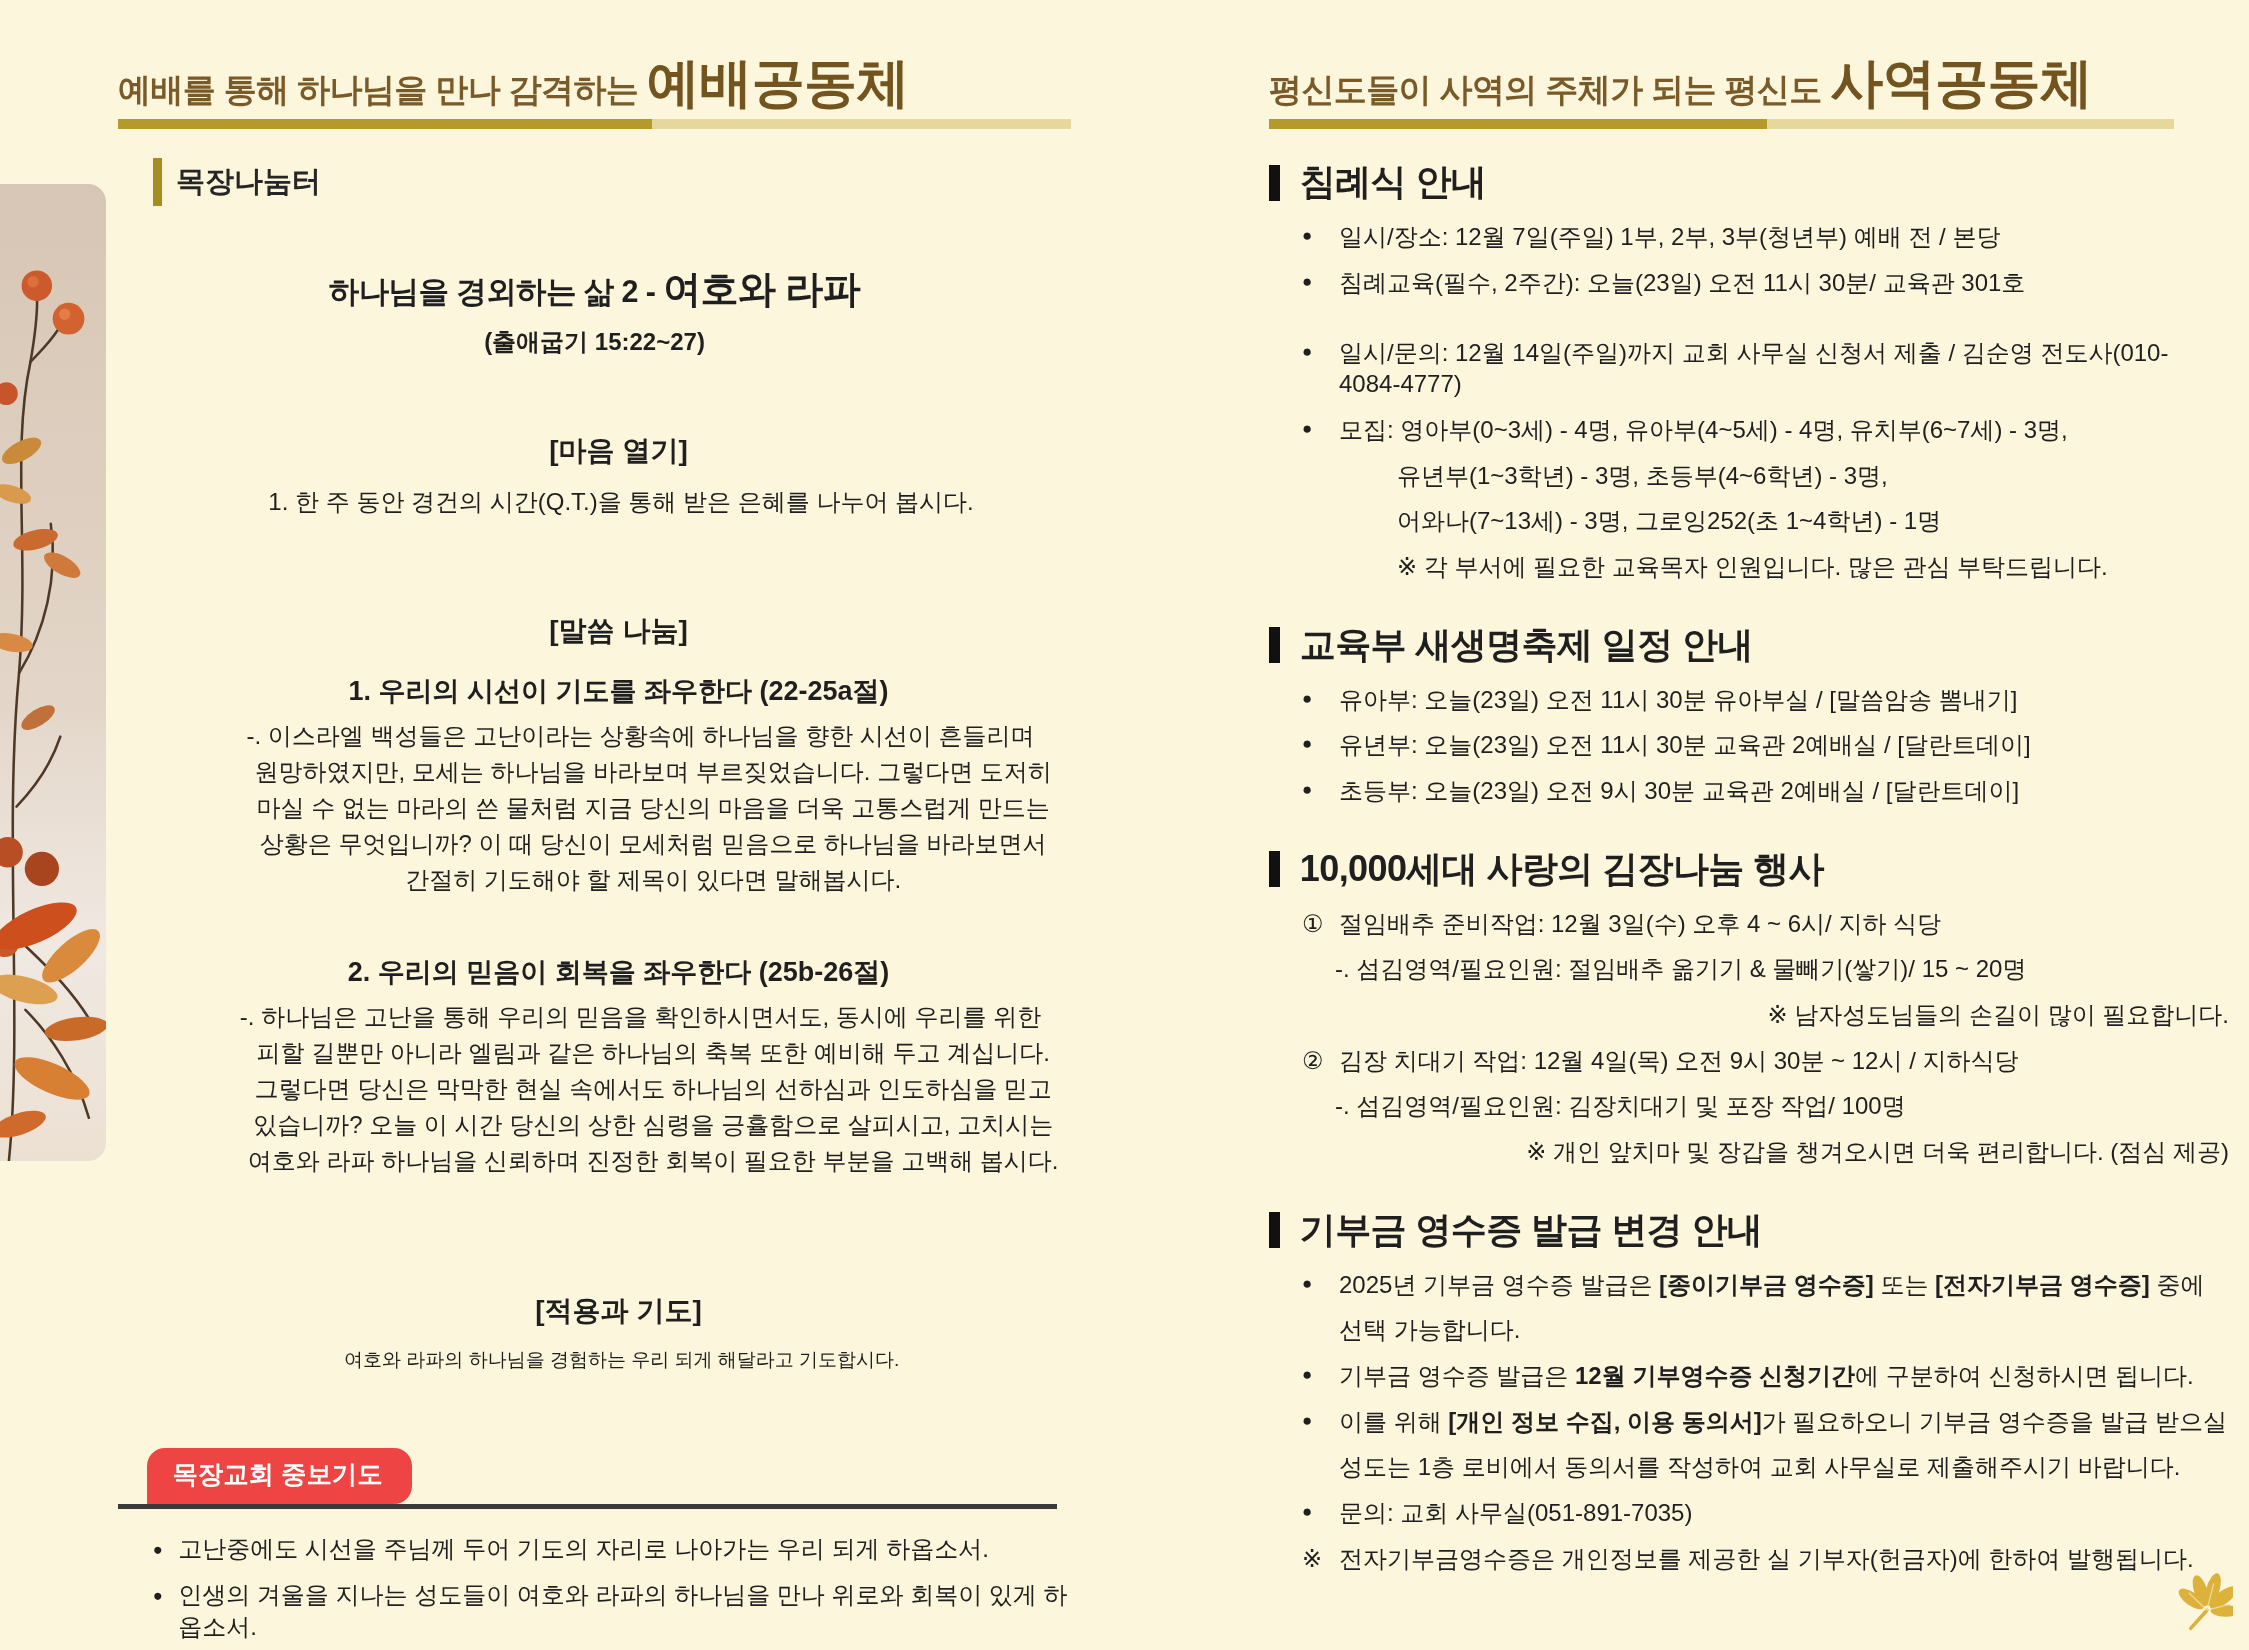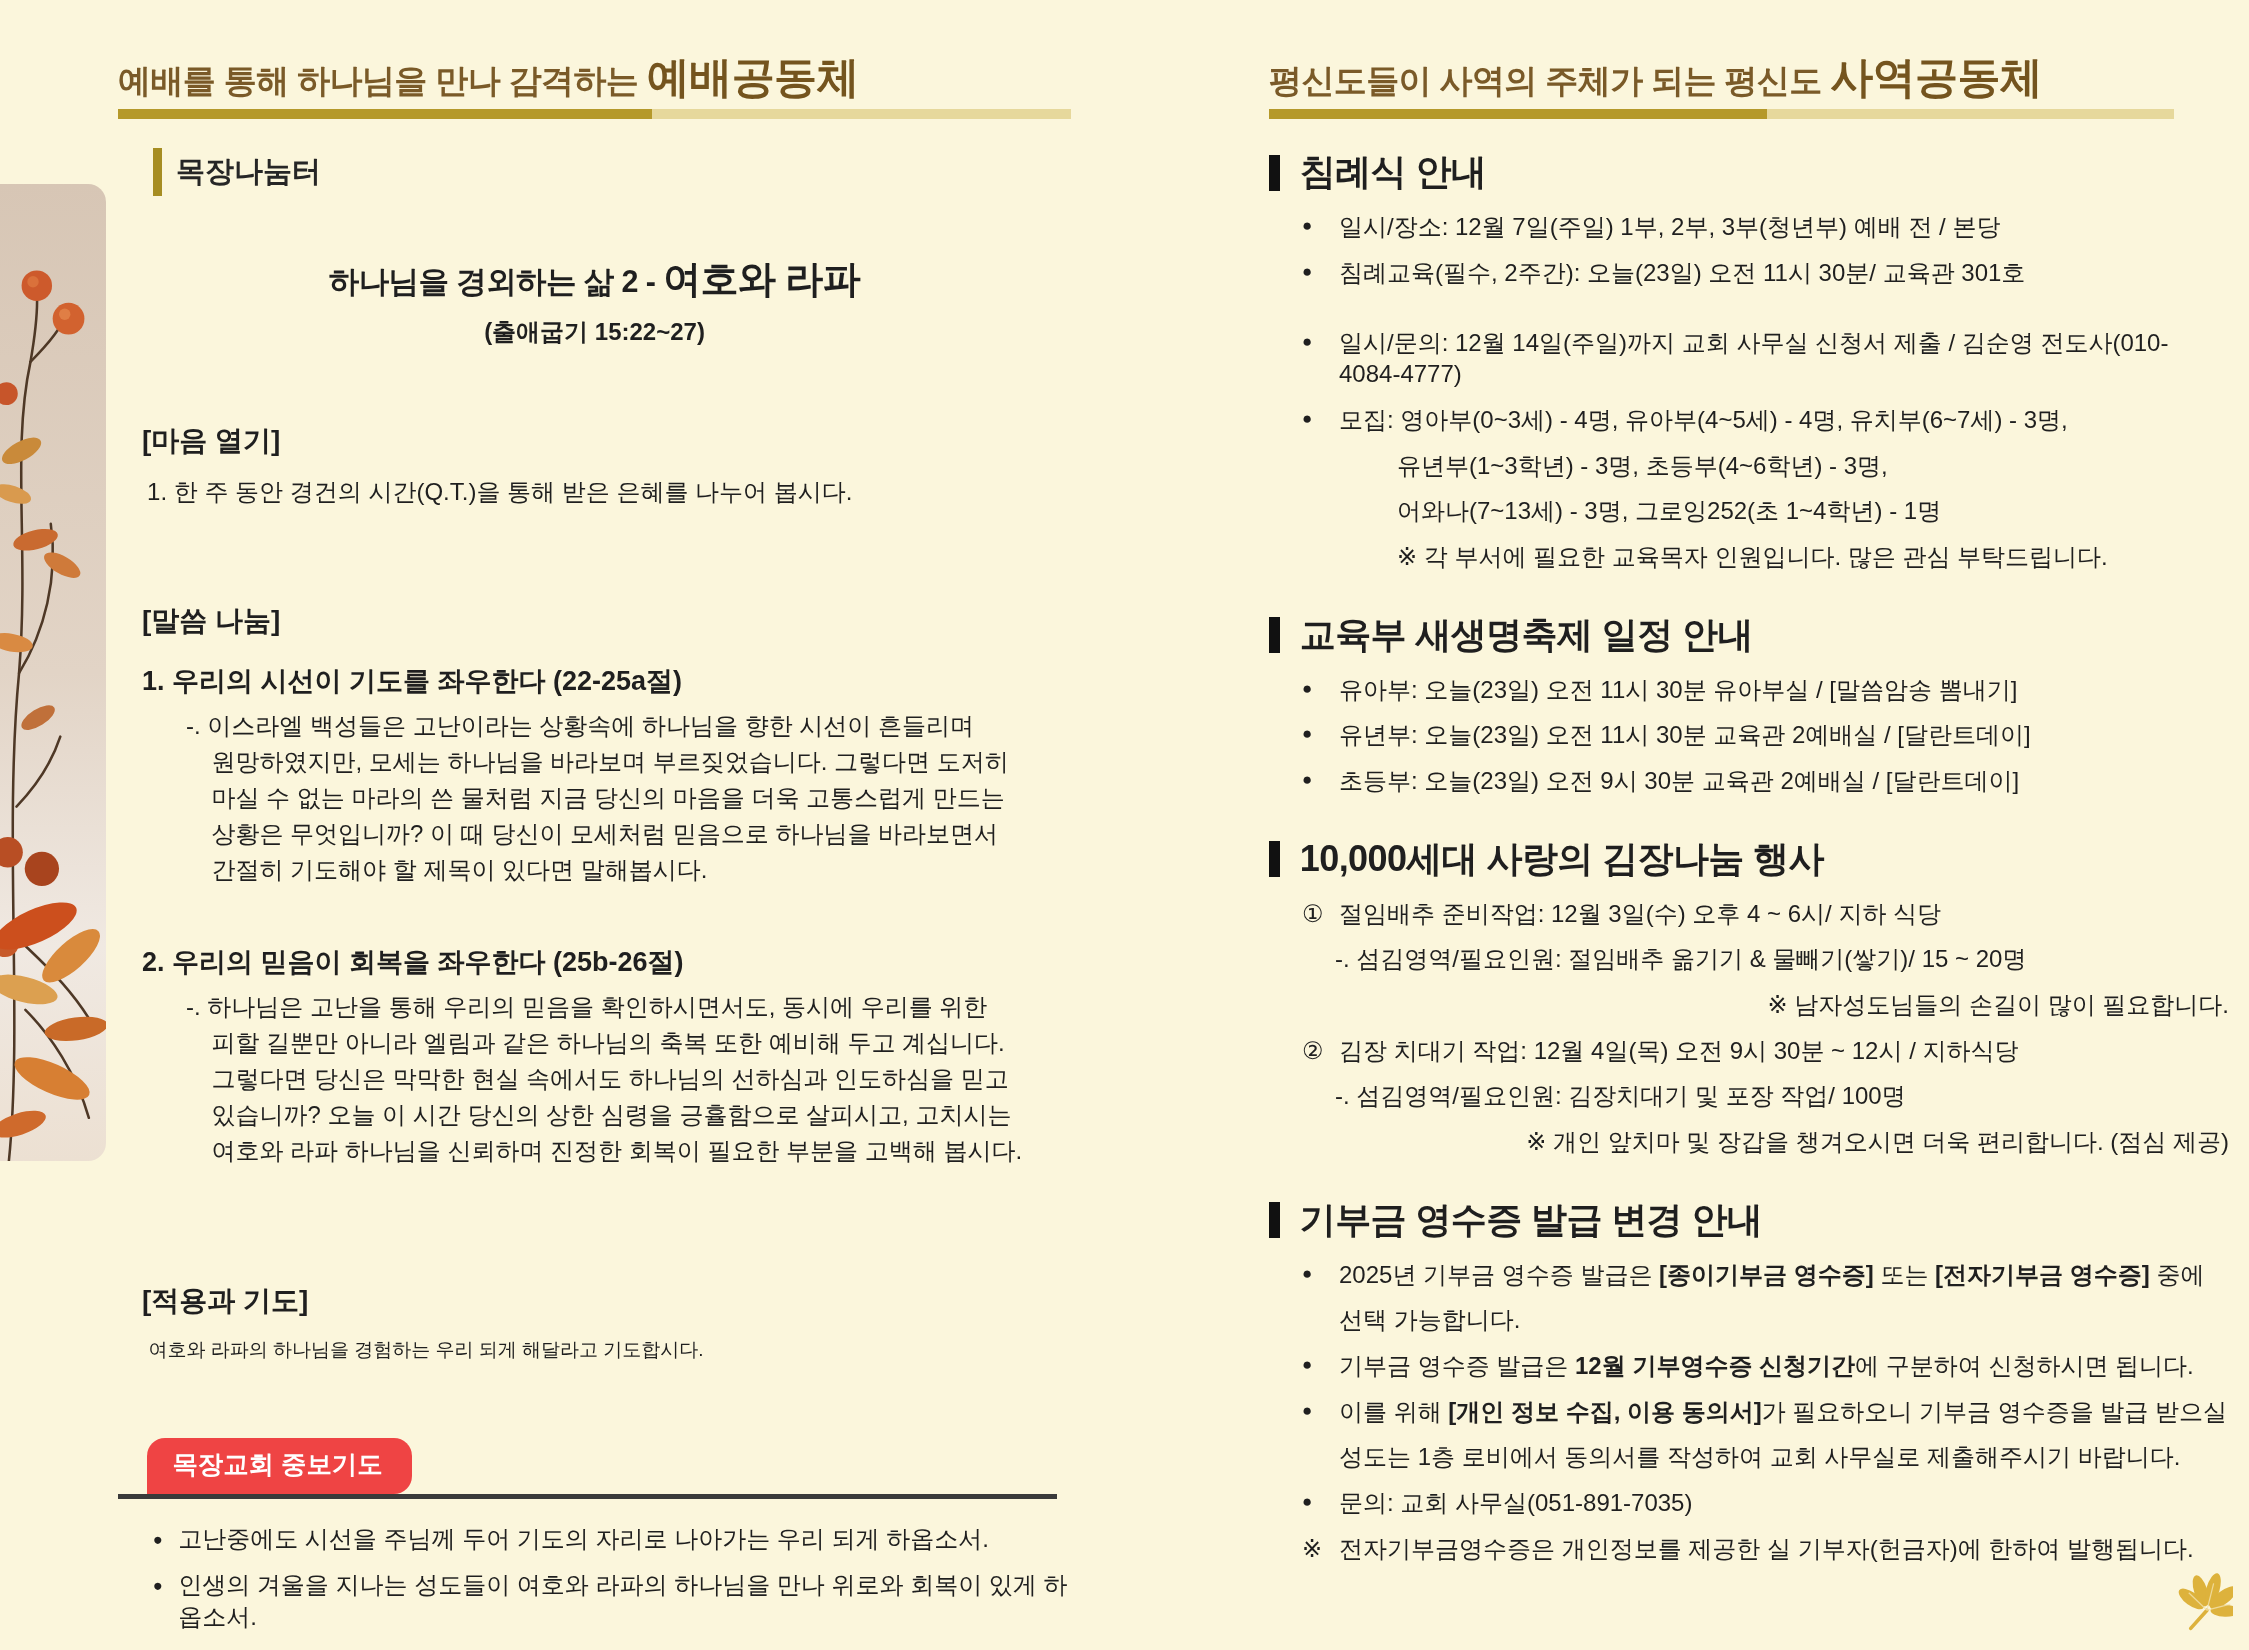--- a/index.html
+++ b/index.html
@@ -19,7 +19,7 @@
   
   .hdr{white-space:nowrap;line-height:1.0;}
   .hdr-prefix{font-size:33px;font-weight:700;color:#7a5a28;letter-spacing:-0.6px;}
-  .hdr-emph{font-size:43px;font-weight:800;color:#74541e;letter-spacing:-0.6px;text-align:center;}
+  .hdr-emph{font-size:53px;font-weight:800;color:#74541e;letter-spacing:-0.6px;text-align:center;}
   .gold-rule{display:flex;height:10.2px;margin-top:10.2px;}
   .col-left .gold-rule{width:953px;}
   .col-right .gold-rule{width:905px;}

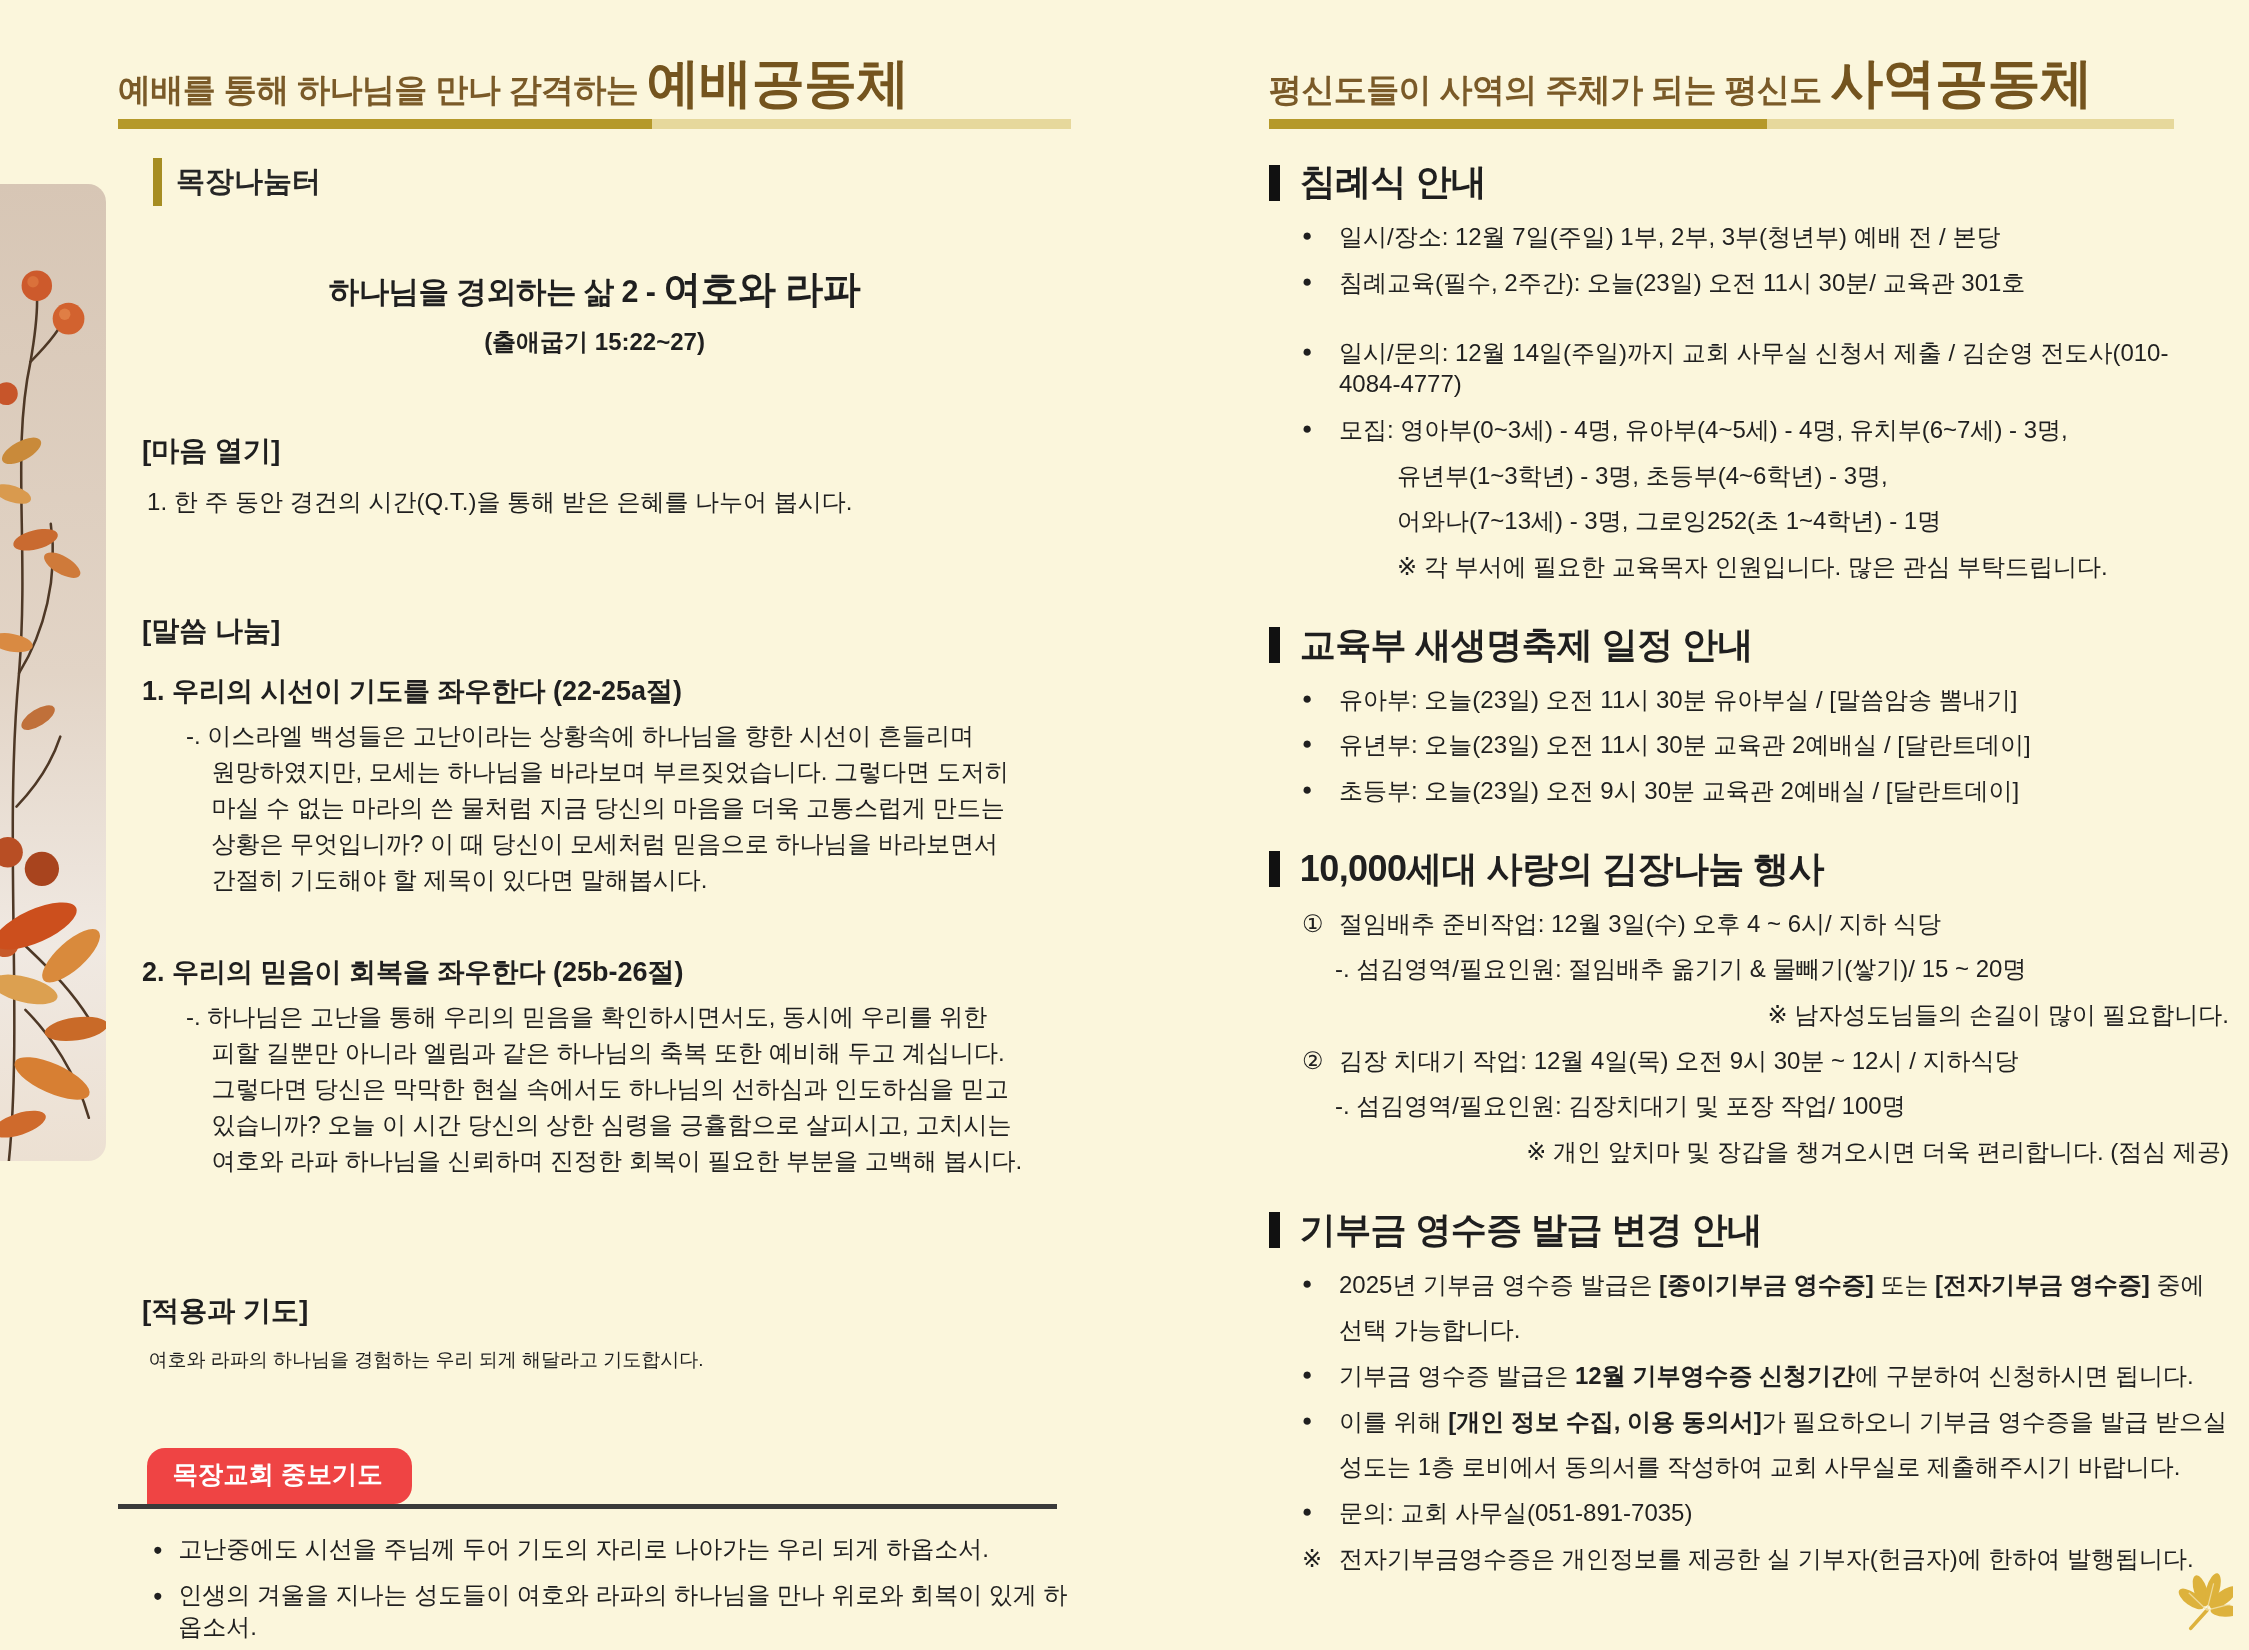--- a/index.html
+++ b/index.html
@@ -38,7 +38,7 @@
   .t1-big{font-size:38px;font-weight:800;}
   .t2{font-size:24px;font-weight:700;margin-top:10.2px;}
 
-  .lblock{margin-left:24px;}
+  .lblock{margin-left:48px;text-align:center;}
   .lblock h3{font-size:28px;font-weight:800;margin:0;}
   .heart{margin-top:74px;}
   .heart p{font-size:24px;margin:16.5px 0 0 5.1px;}

